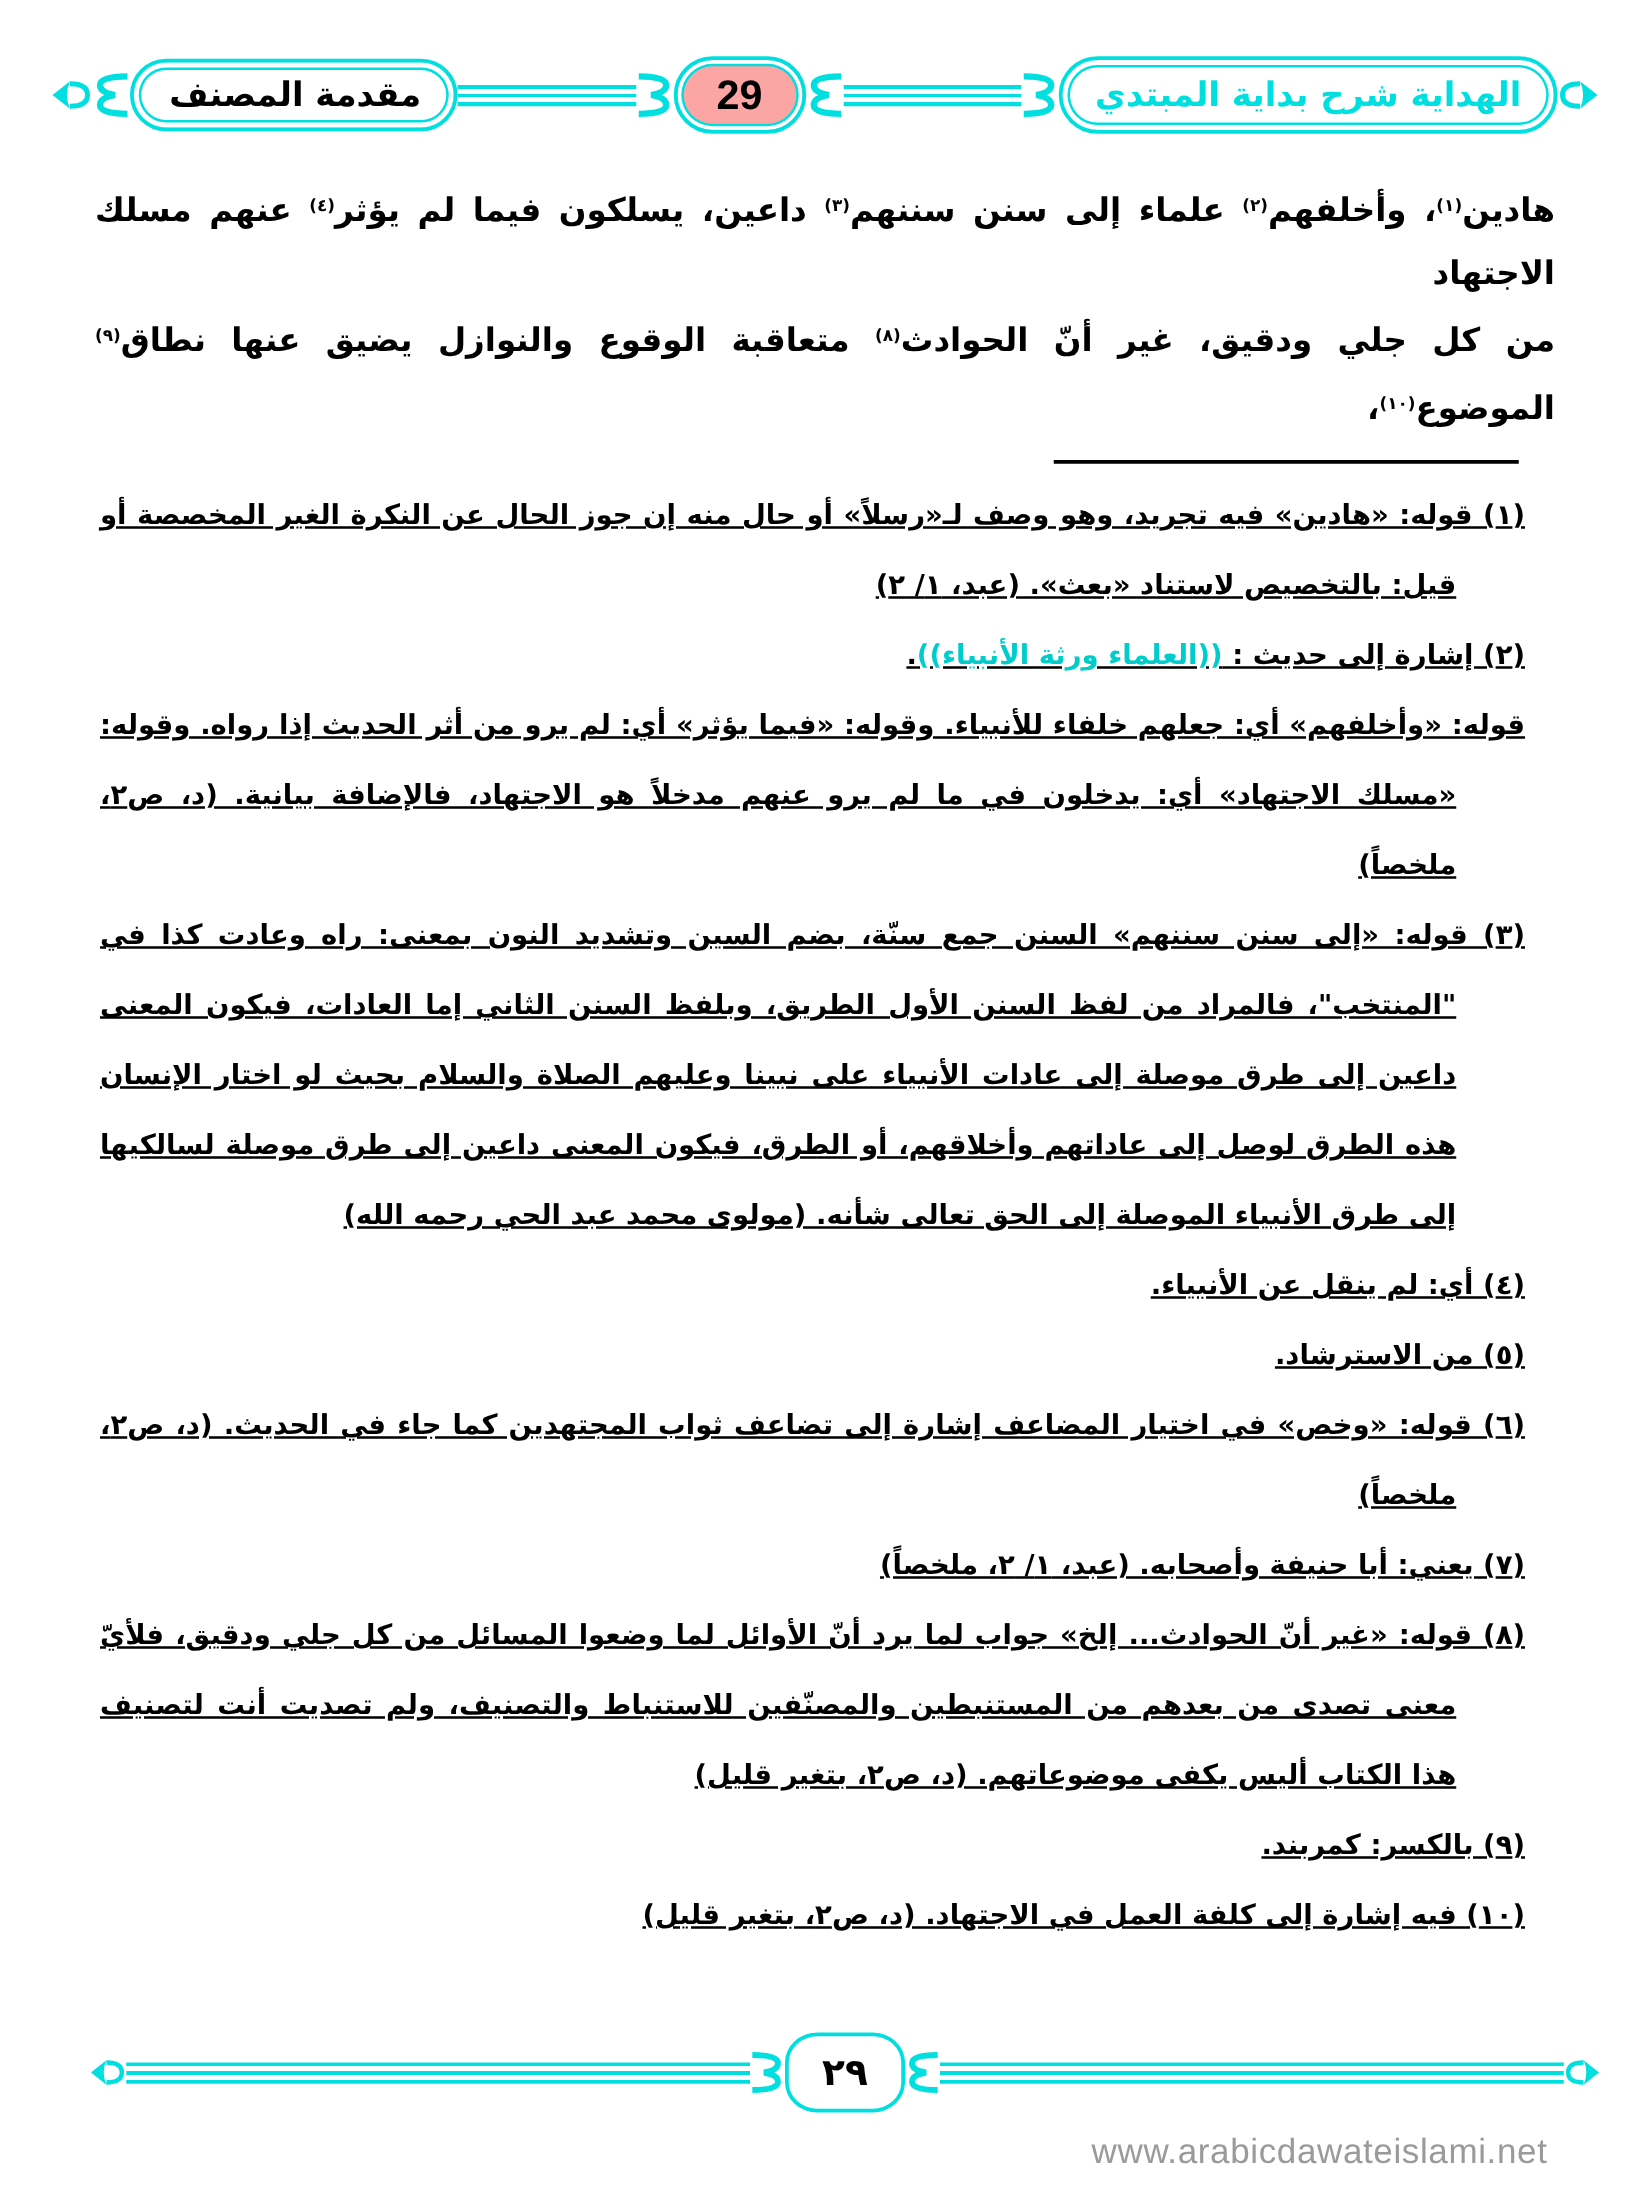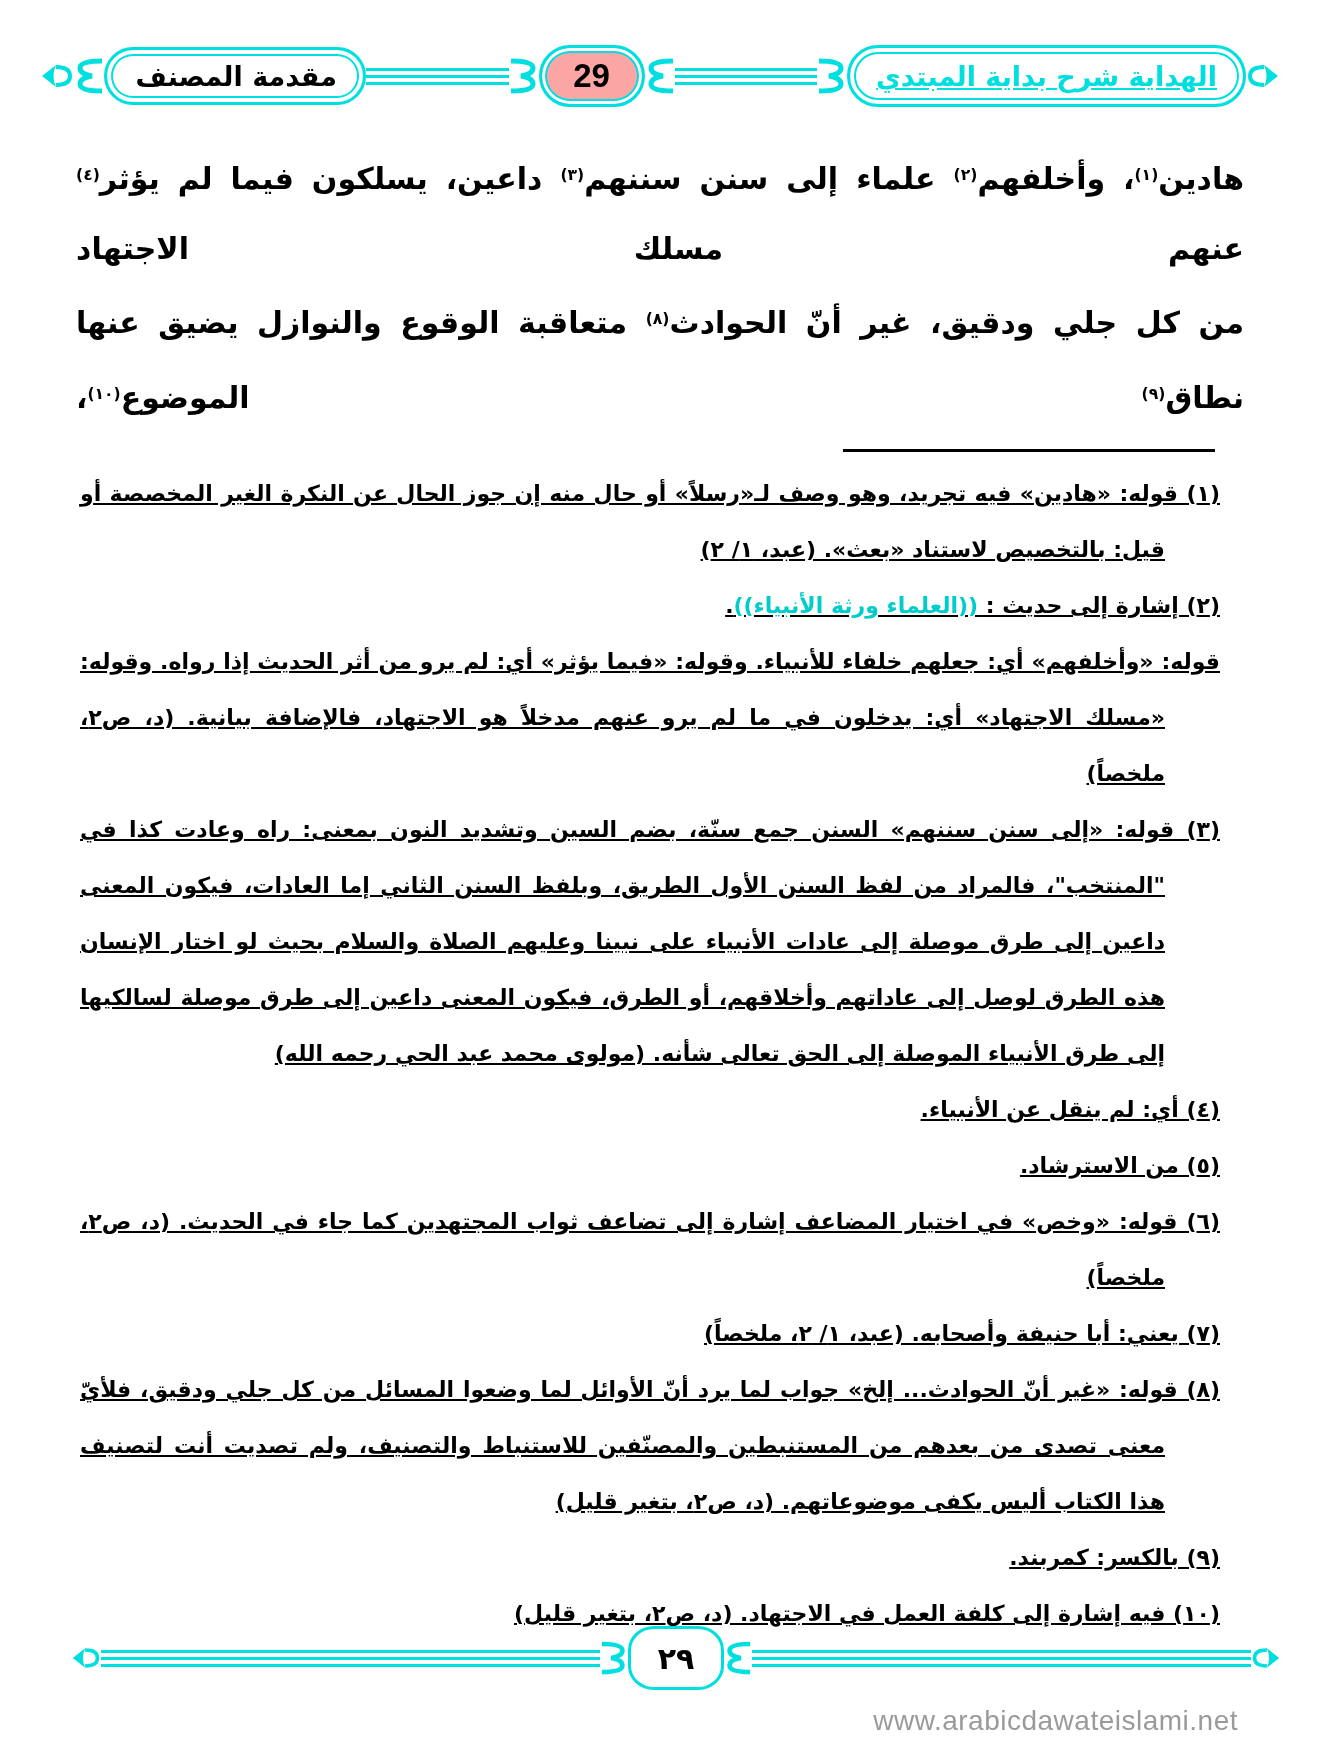--- a/index.html
+++ b/index.html
@@ -40,7 +40,7 @@
   .cartouche.booktitle{min-width:255px;height:62px;}
   .cartouche.booktitle span{
     font-size:27px;font-weight:bold;color:var(--cyan);
-    letter-spacing:-1px;white-space:nowrap;text-decoration:underline;
+    letter-spacing:-1px;white-space:nowrap;
   }
   .pill{
     flex:0 0 auto;background:#fca5a5;

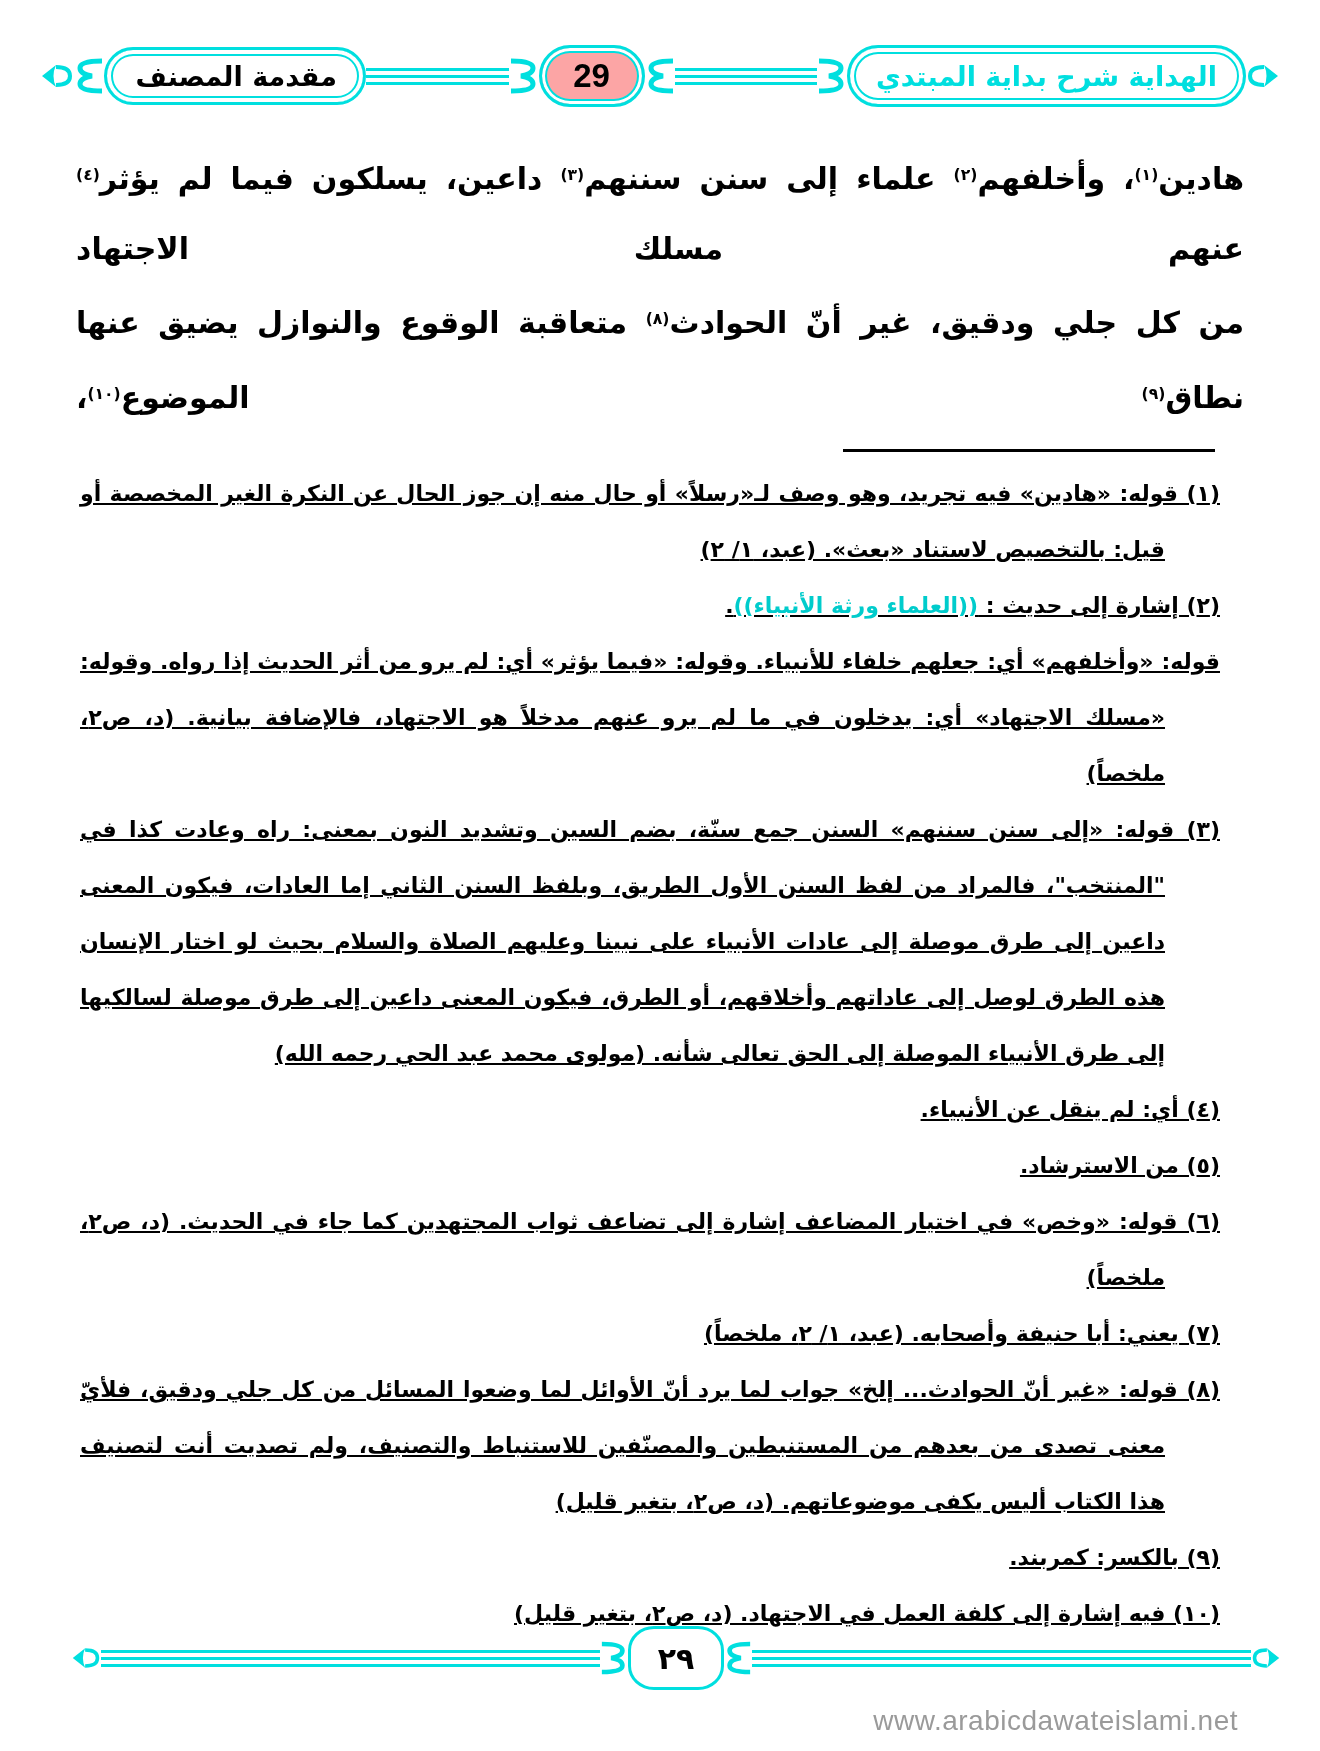--- a/index.html
+++ b/index.html
@@ -65,7 +65,7 @@
     direction:rtl;margin:30px 76px 0 76px;
   }
   .body-line{
-    font-size:30px;font-weight:bold;line-height:70px;
+    font-size:26px;font-weight:bold;line-height:50px;
     text-align:justify;text-align-last:justify;
     white-space:normal;
   }

